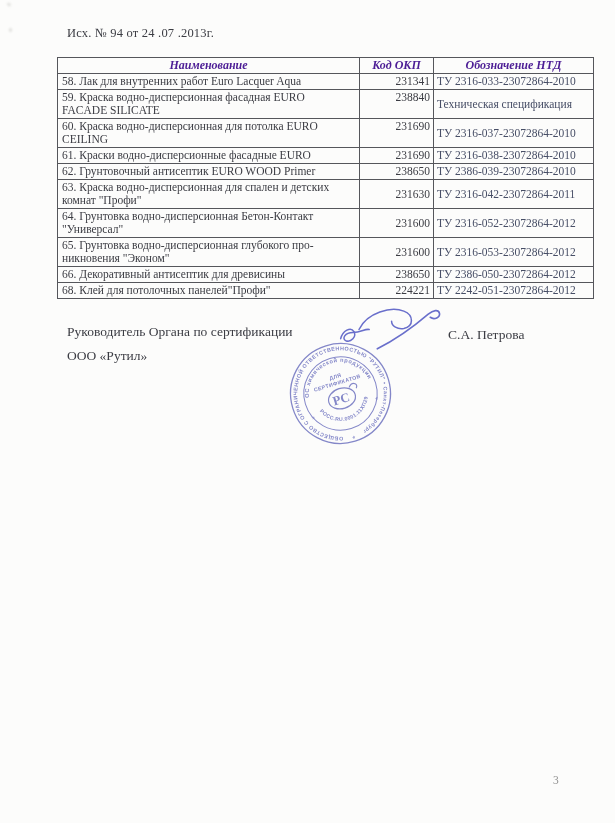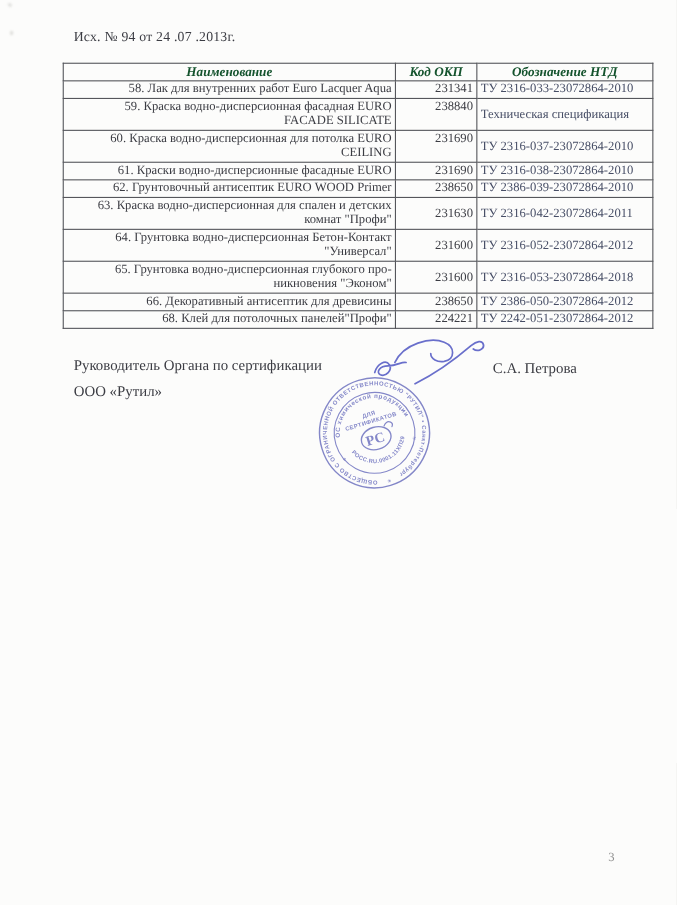--- a/index.html
+++ b/index.html
@@ -45,7 +45,7 @@
   .spec-table{border:1.4px solid var(--border);}
   .spec-table th{
     font-size:12px;font-weight:bold;font-style:italic;
-    text-align:center;color:#14532d;padding:1px 2px;
+    text-align:center;color:#4c1d95;padding:1px 2px;
   }
   td.col-name{text-align:right;padding-left:4px;white-space:pre-line;}
   td.col-code{text-align:right;}

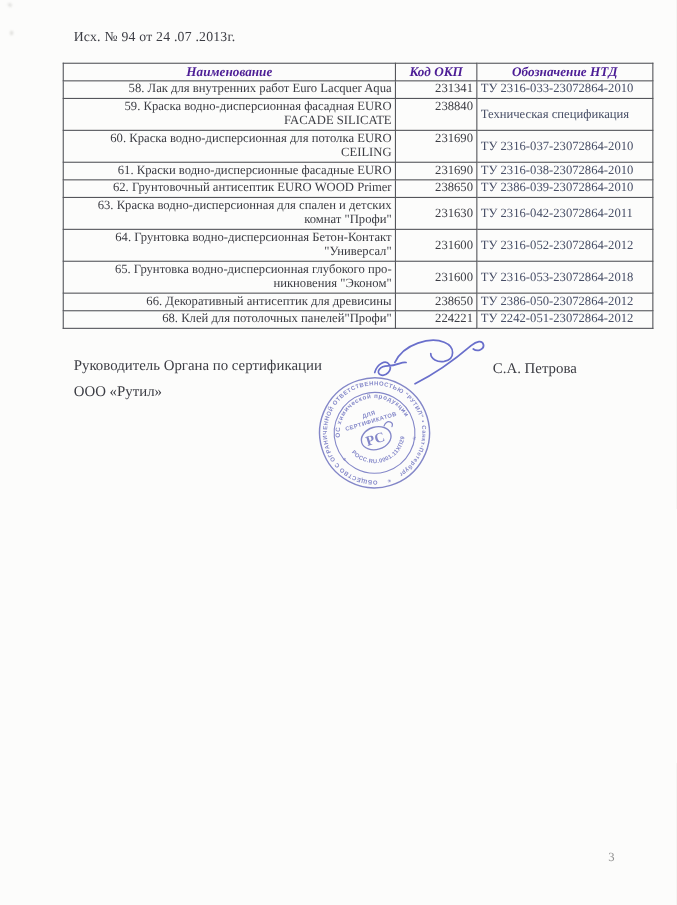--- a/index.html
+++ b/index.html
@@ -47,7 +47,7 @@
     font-size:12px;font-weight:bold;font-style:italic;
     text-align:center;color:#4c1d95;padding:1px 2px;
   }
-  td.col-name{text-align:right;padding-left:4px;white-space:pre-line;}
+  td.col-name{text-align:left;padding-left:4px;white-space:pre-line;}
   td.col-code{text-align:right;}
   td.col-code.v-top{vertical-align:top;}
   td.col-ntd{color:var(--ntd-text);}

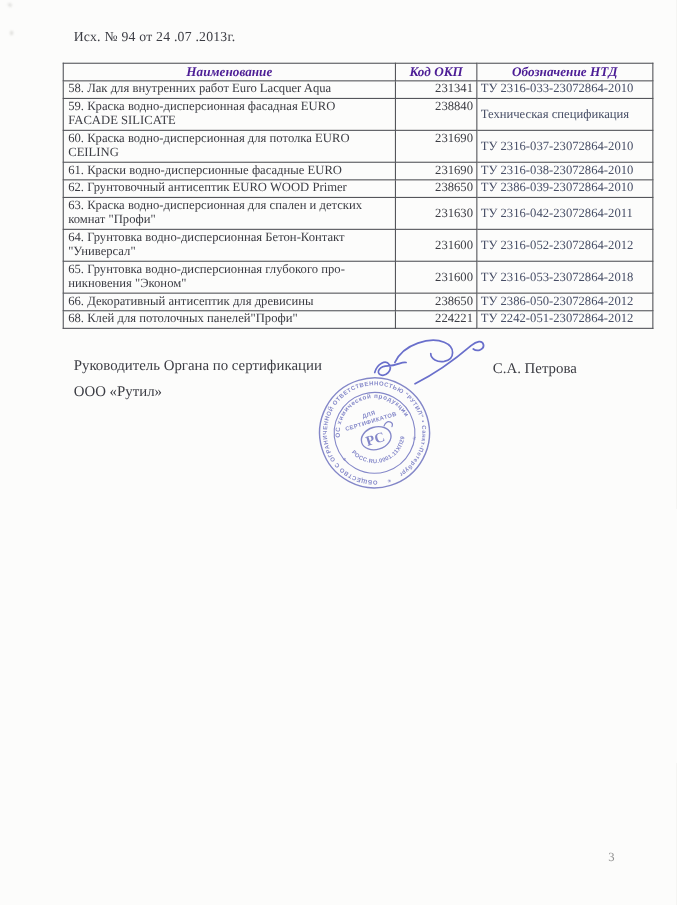--- a/index.html
+++ b/index.html
@@ -149,7 +149,7 @@
           <td class="col-name">65. Грунтовка водно-дисперсионная глубокого про-
 никновения "Эконом"</td>
           <td class="col-code">231600</td>
-          <td class="col-ntd">ТУ 2316-053-23072864-2018</td>
+          <td class="col-ntd">ТУ 2316-053-23072864-2012</td>
         </tr>
         <tr>
           <td class="col-name">66. Декоративный антисептик для древисины</td>

